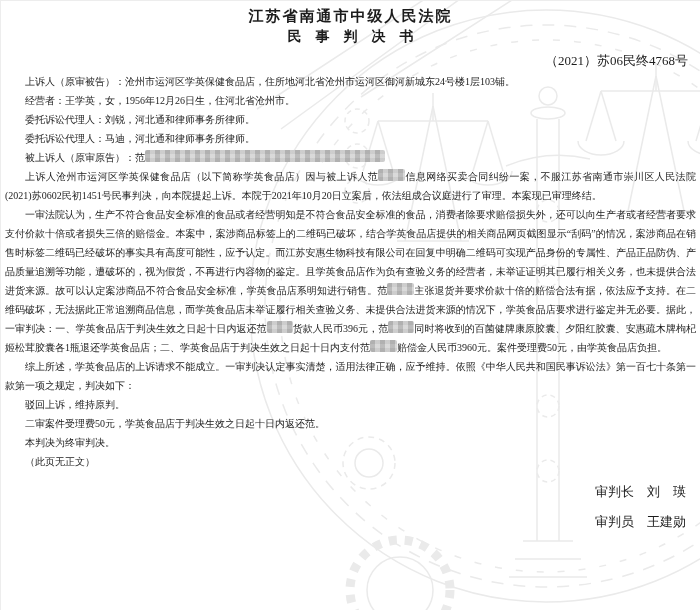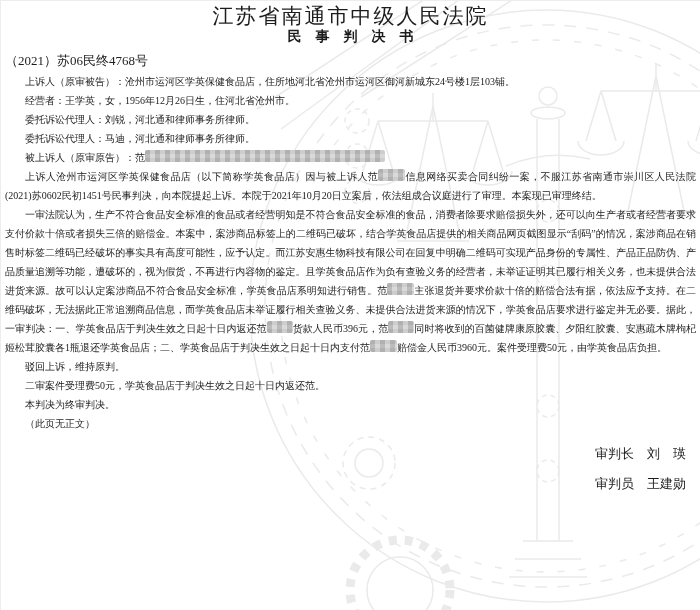--- a/index.html
+++ b/index.html
@@ -12,7 +12,7 @@
   }
   .watermark{position:absolute;left:0;top:0;width:700px;height:610px;z-index:0;pointer-events:none;}
   .content{position:relative;z-index:1;padding:6px 4px 0 4px;}
-  .court-name{text-align:center;font-size:21px;font-weight:normal;letter-spacing:2px;line-height:19px;}
+  .court-name{text-align:center;font-size:15px;font-weight:bold;letter-spacing:2px;line-height:19px;}
   .doc-type{text-align:center;font-size:14px;font-weight:bold;line-height:21px;}
   .case-number{font-size:13px;line-height:18px;padding-right:8px;margin:5px 0 2px 0;font-family:Liberation Serif, serif;}
   .doc-body{font-size:10px;line-height:19px;text-align:justify;}

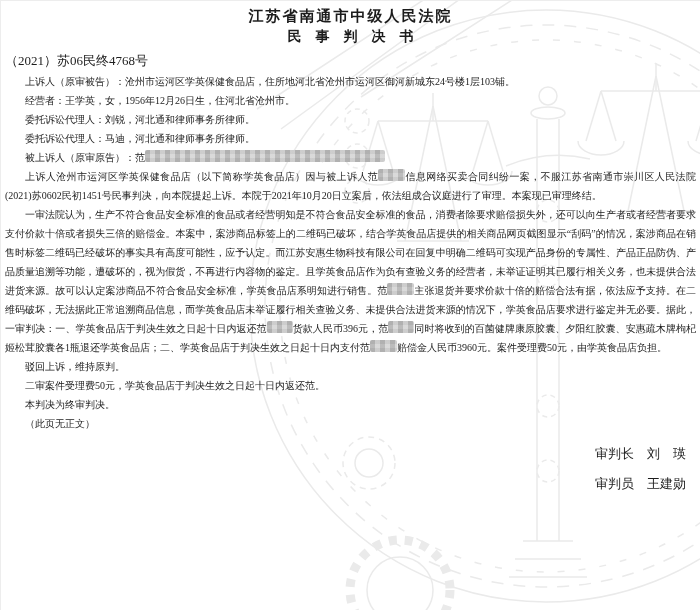--- a/index.html
+++ b/index.html
@@ -14,7 +14,7 @@
   .content{position:relative;z-index:1;padding:6px 4px 0 4px;}
   .court-name{text-align:center;font-size:15px;font-weight:bold;letter-spacing:2px;line-height:19px;}
   .doc-type{text-align:center;font-size:14px;font-weight:bold;line-height:21px;}
-  .case-number{font-size:13px;line-height:18px;padding-right:8px;margin:5px 0 2px 0;font-family:Liberation Serif, serif;}
+  .case-number{text-align:right;font-size:13px;line-height:18px;padding-right:8px;margin:5px 0 2px 0;font-family:Liberation Serif, serif;}
   .doc-body{font-size:10px;line-height:19px;text-align:justify;}
   .para{margin:0;text-indent:2em;}
   .redact{

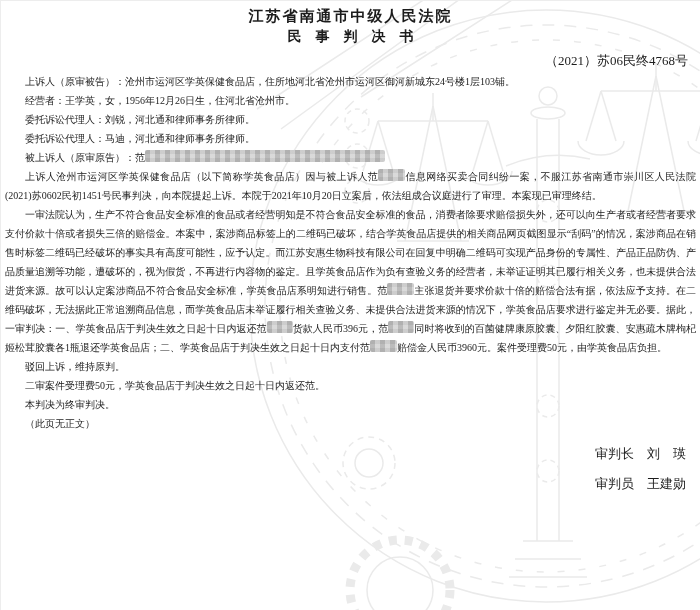--- a/index.html
+++ b/index.html
@@ -88,6 +88,7 @@
       <p class="para"><span>被上诉人（原审原告）：范</span><span class="redact" style="width: 240px;"></span></p>
       <p class="para"><span>上诉人沧州市运河区学英保健食品店（以下简称学英食品店）因与被上诉人范</span><span class="redact" style="width: 27px;"></span><span>信息网络买卖合同纠纷一案，不服江苏省南通市崇川区人民法院(2021)苏0602民初1451号民事判决，向本院提起上诉。本院于2021年10月20日立案后，依法组成合议庭进行了审理。本案现已审理终结。</span></p>
       <p class="para"><span>一审法院认为，生产不符合食品安全标准的食品或者经营明知是不符合食品安全标准的食品，消费者除要求赔偿损失外，还可以向生产者或者经营者要求支付价款十倍或者损失三倍的赔偿金。本案中，案涉商品标签上的二维码已破坏，结合学英食品店提供的相关商品网页截图显示“刮码”的情况，案涉商品在销售时标签二维码已经破坏的事实具有高度可能性，应予认定。而江苏安惠生物科技有限公司在回复中明确二维码可实现产品身份的专属性、产品正品防伪、产品质量追溯等功能，遭破坏的，视为假货，不再进行内容物的鉴定。且学英食品店作为负有查验义务的经营者，未举证证明其已履行相关义务，也未提供合法进货来源。故可以认定案涉商品不符合食品安全标准，学英食品店系明知进行销售。范</span><span class="redact" style="width: 27px;"></span><span>主张退货并要求价款十倍的赔偿合法有据，依法应予支持。在二维码破坏，无法据此正常追溯商品信息，而学英食品店未举证履行相关查验义务、未提供合法进货来源的情况下，学英食品店要求进行鉴定并无必要。据此，一审判决：一、学英食品店于判决生效之日起十日内返还范</span><span class="redact" style="width: 26px;"></span><span>货款人民币396元，范</span><span class="redact" style="width: 26px;"></span><span>同时将收到的百菌健牌康原胶囊、夕阳红胶囊、安惠疏木牌枸杞姬松茸胶囊各1瓶退还学英食品店；二、学英食品店于判决生效之日起十日内支付范</span><span class="redact" style="width: 27px;"></span><span>赔偿金人民币3960元。案件受理费50元，由学英食品店负担。</span></p>
+      <p class="para"><span>综上所述，学英食品店的上诉请求不能成立。一审判决认定事实清楚，适用法律正确，应予维持。依照《中华人民共和国民事诉讼法》第一百七十条第一款第一项之规定，判决如下：</span></p>
       <p class="para"><span>驳回上诉，维持原判。</span></p>
       <p class="para"><span>二审案件受理费50元，学英食品店于判决生效之日起十日内返还范。</span></p>
       <p class="para"><span>本判决为终审判决。</span></p>

